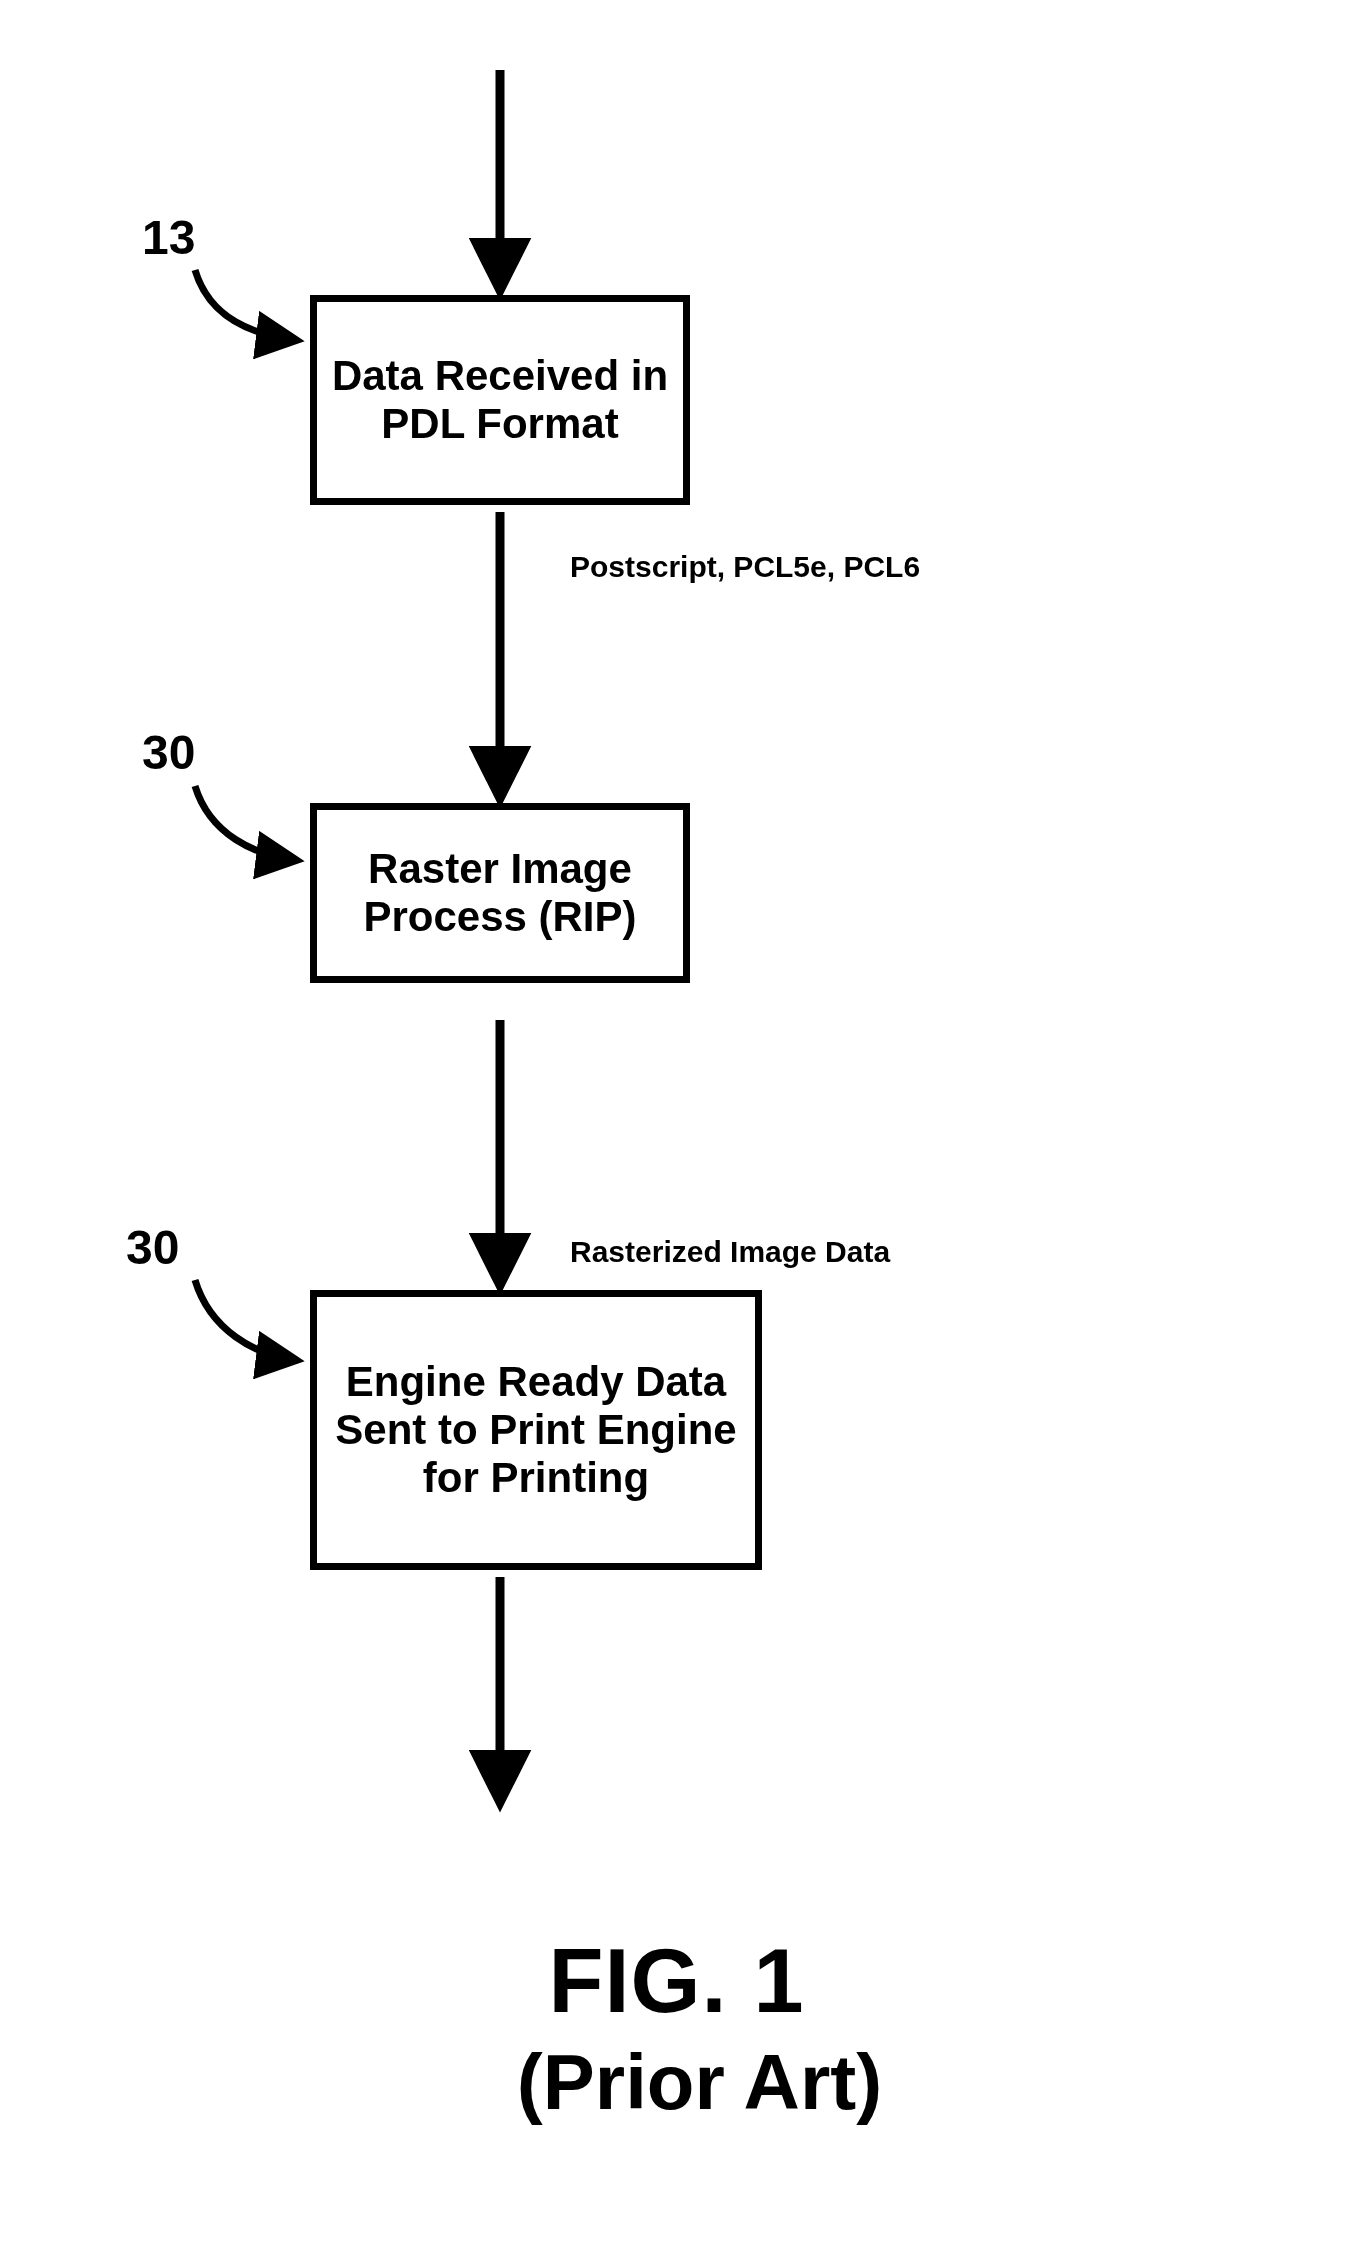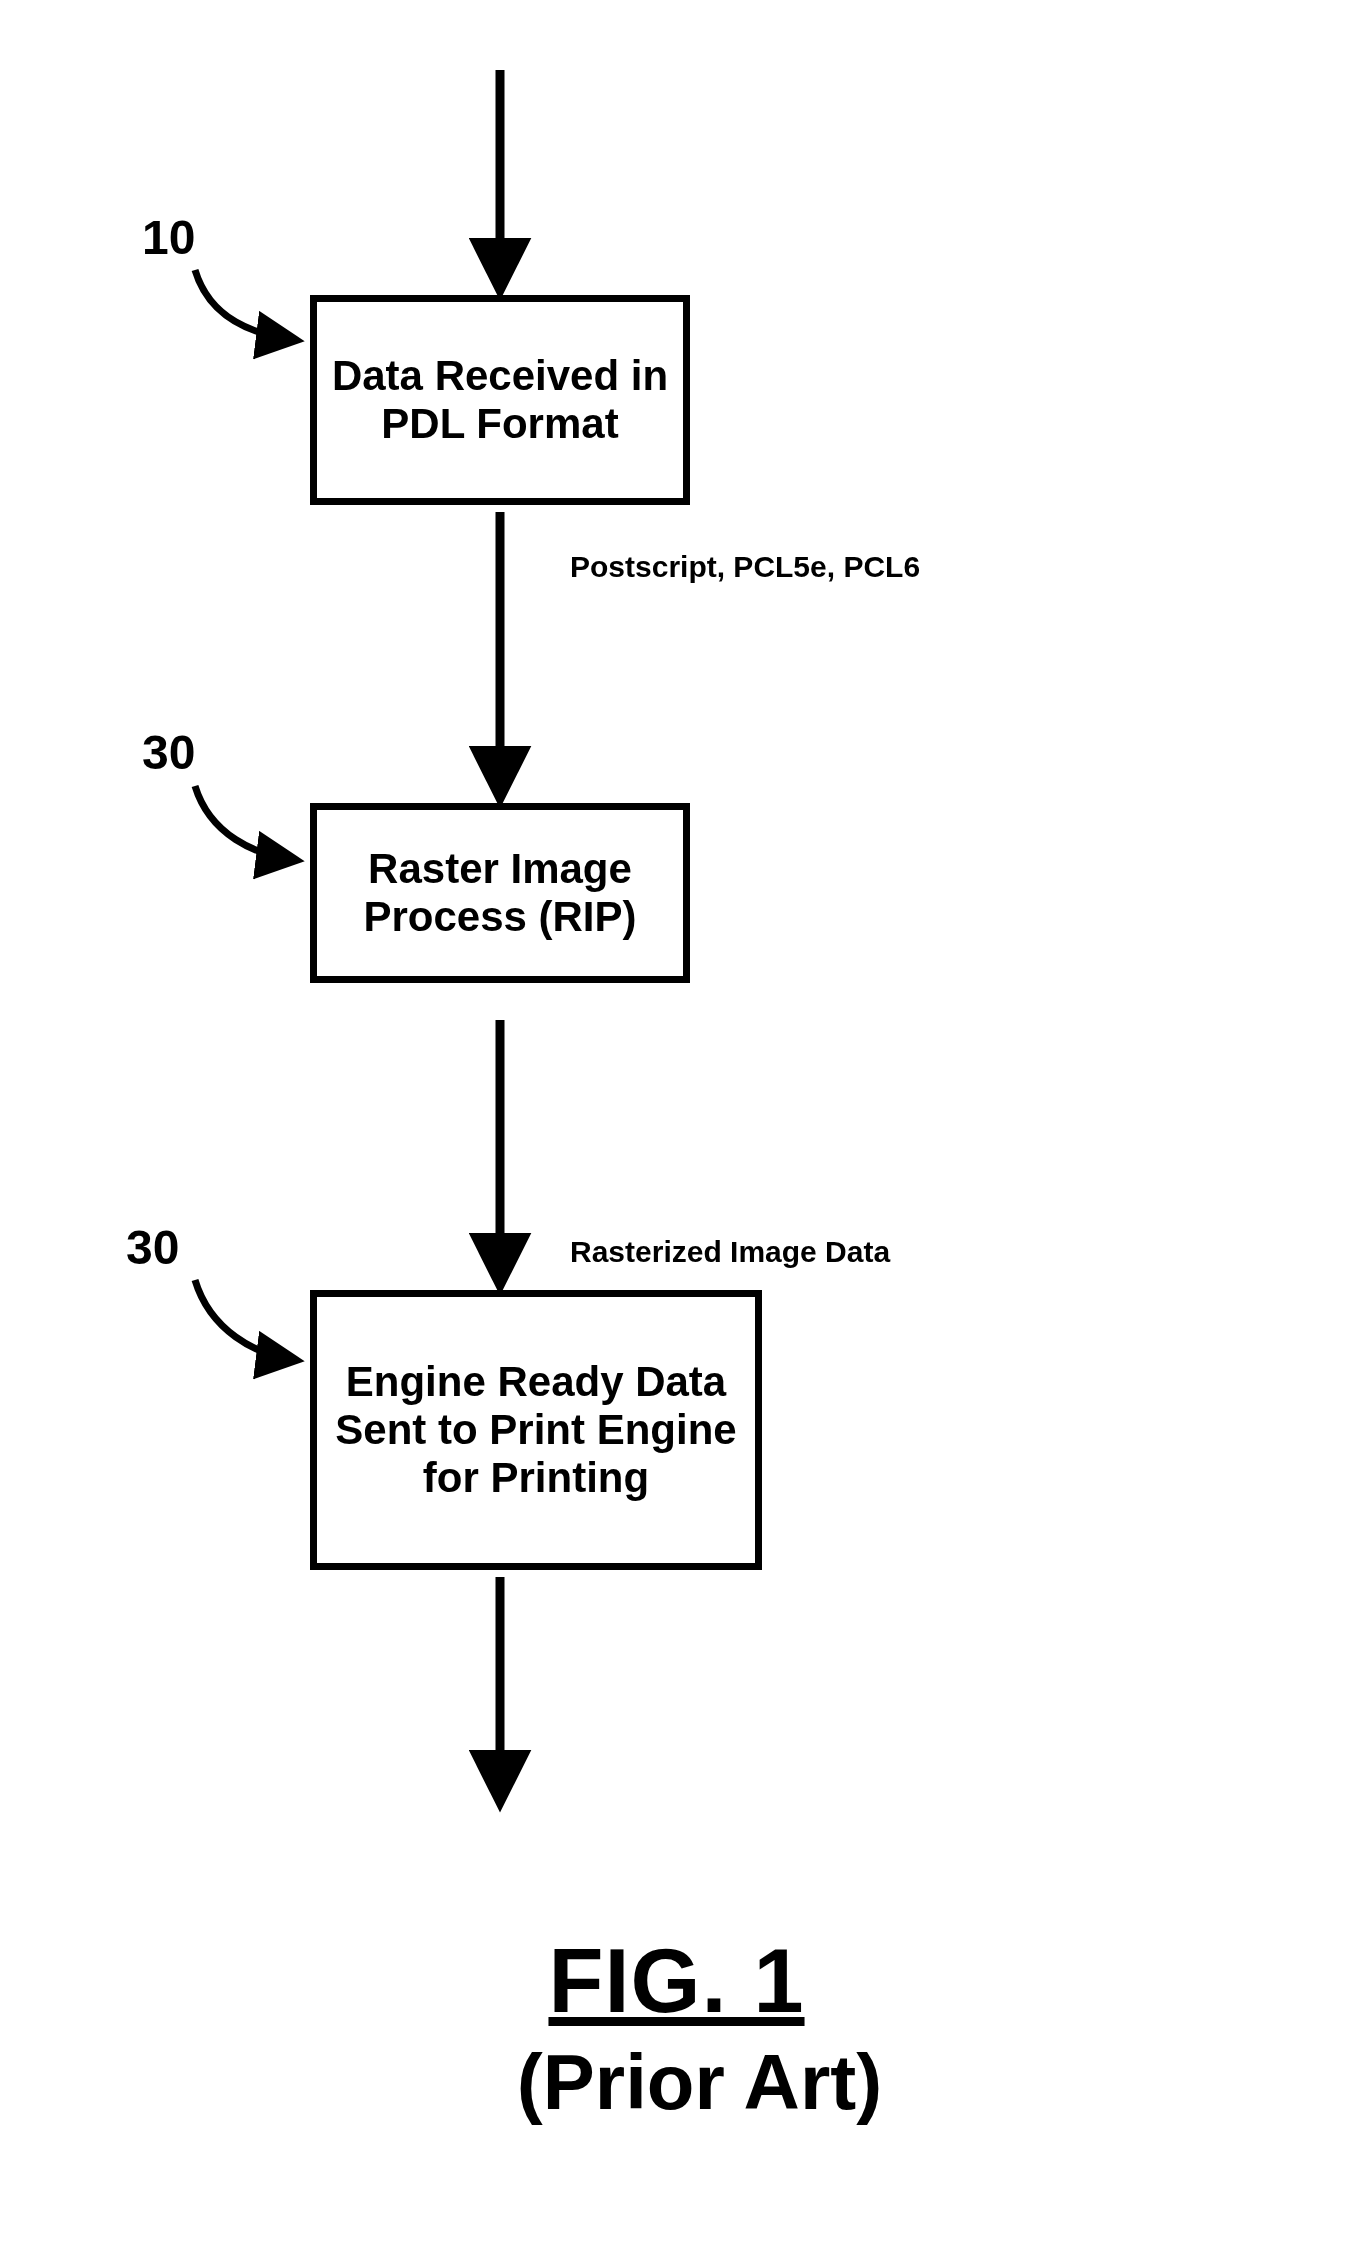--- a/index.html
+++ b/index.html
@@ -105,7 +105,7 @@
     <span>Engine Ready Data Sent to Print Engine for Printing</span>
   </div>
 
-  <div id="ref10" class="ref-num">10</div>
+  <div id="ref10" class="ref-num">13</div>
   <div id="ref20" class="ref-num">30</div>
   <div id="ref30" class="ref-num">30</div>
 

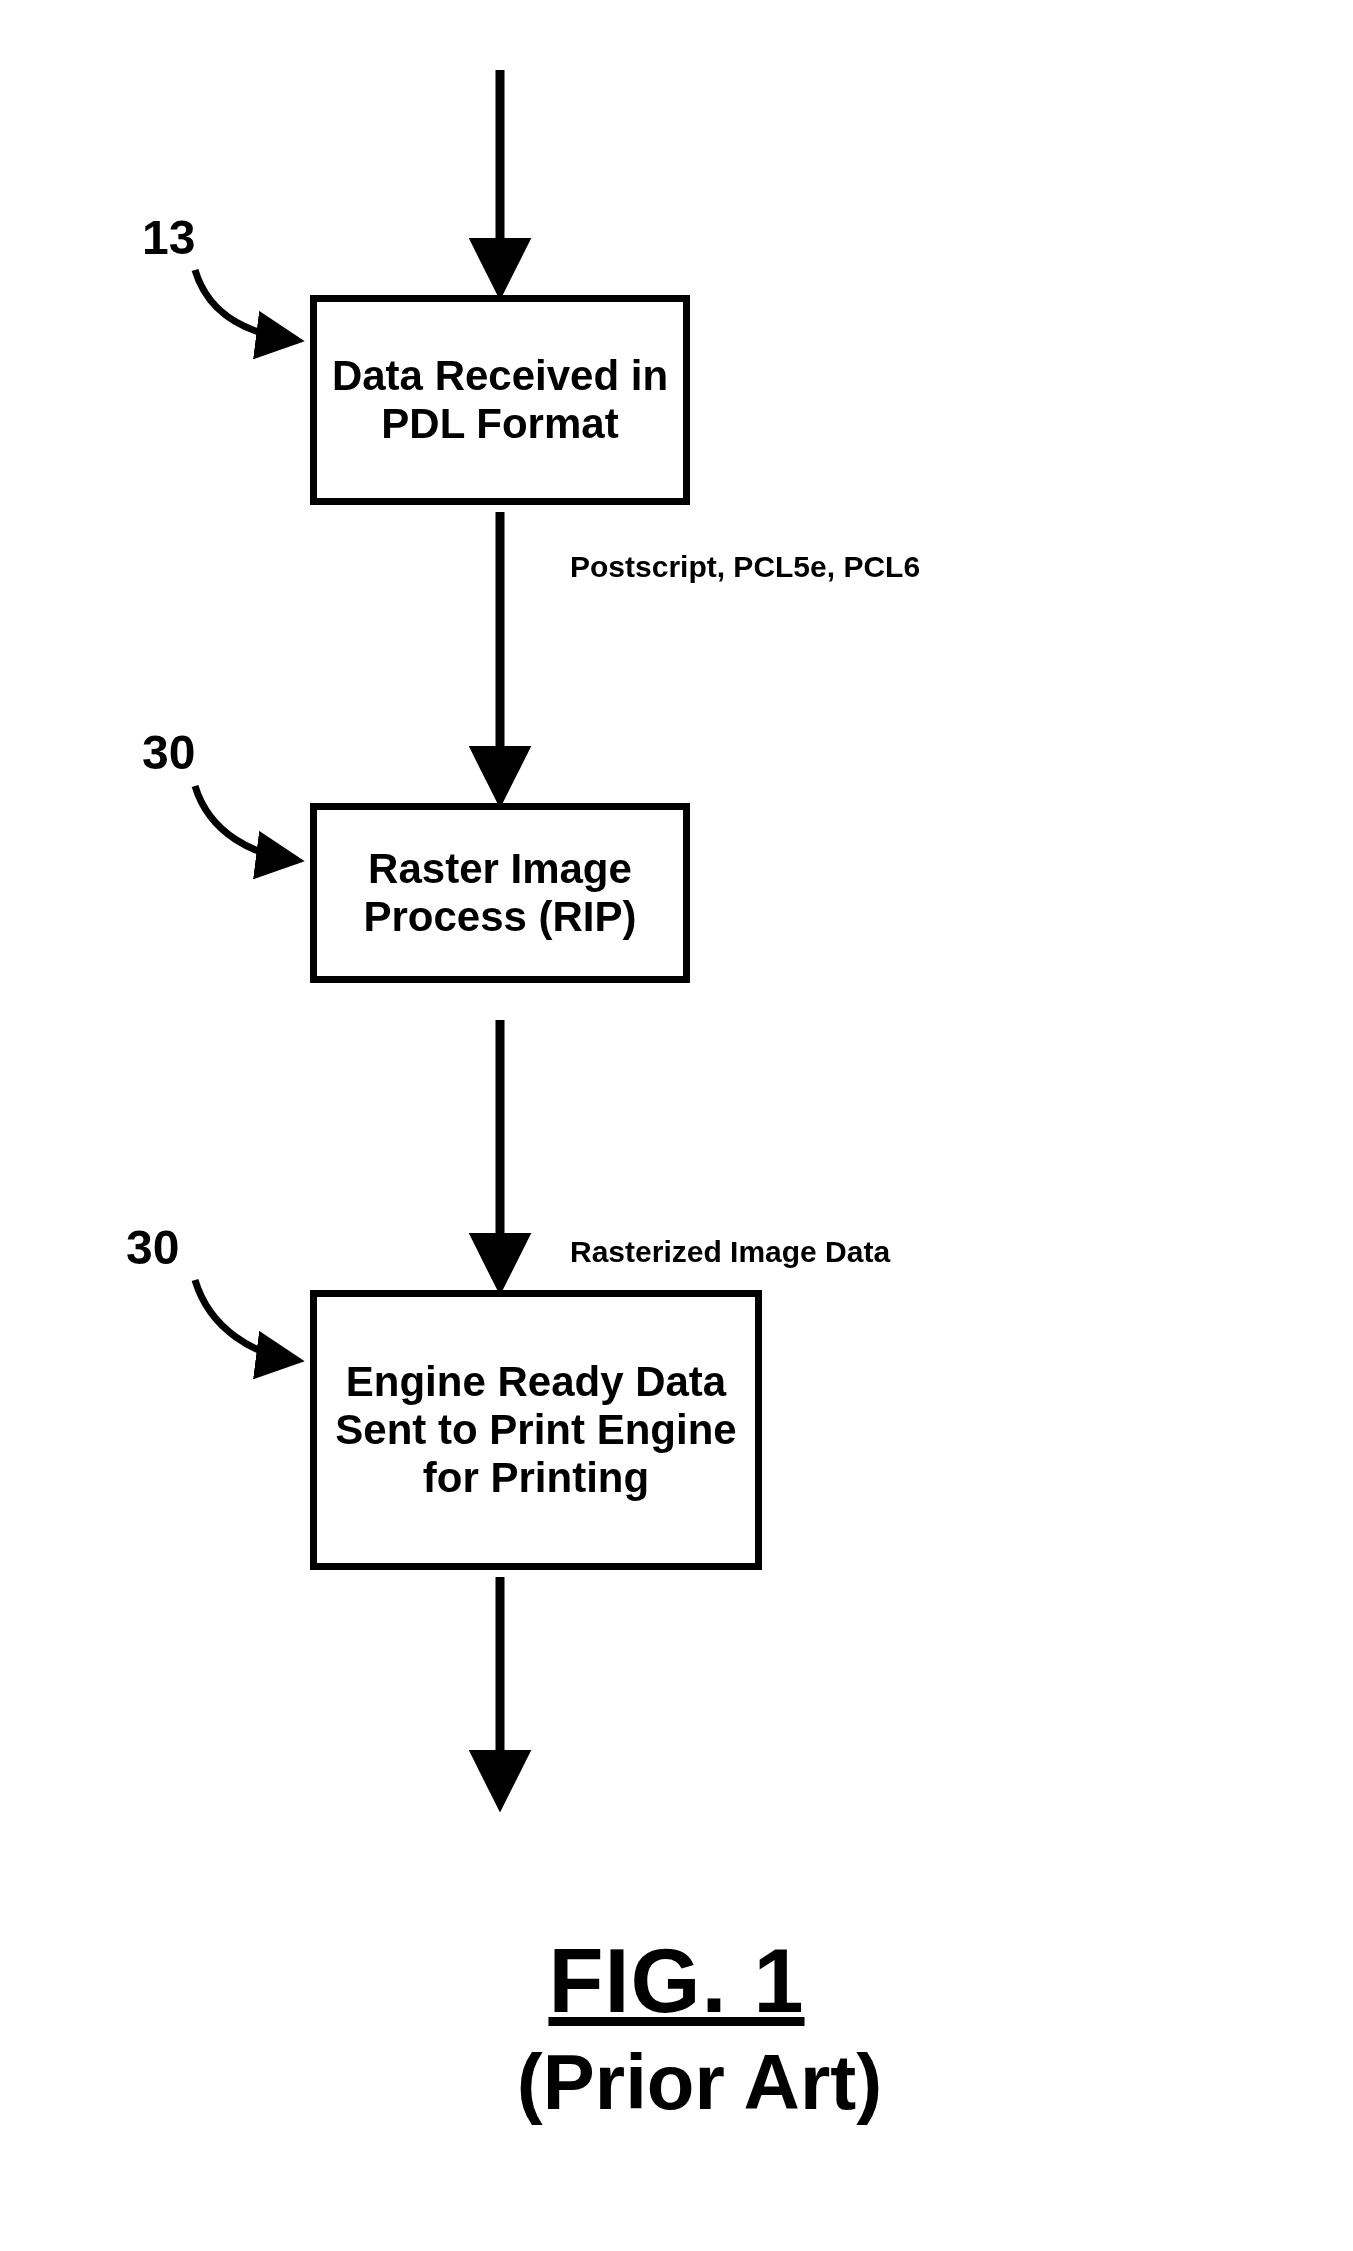--- a/index.html
+++ b/index.html
@@ -49,7 +49,6 @@
   .title .fig {
     font-size: 90px;
     letter-spacing: 1px;
-    text-decoration: underline;
   }
   .title .prior {
     font-size: 78px;

